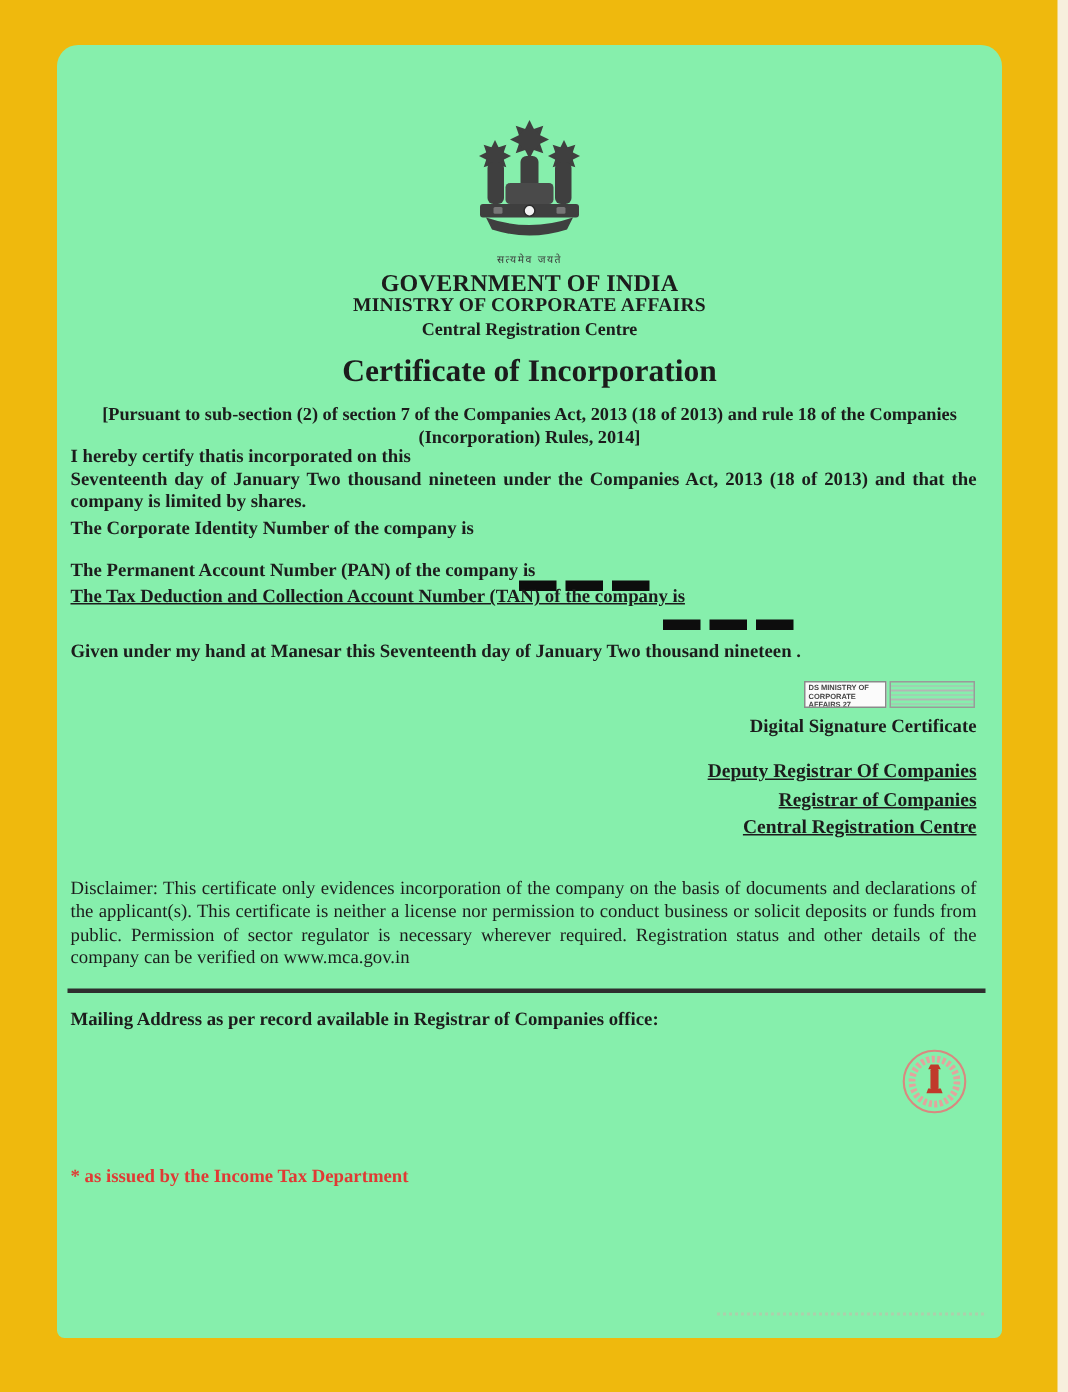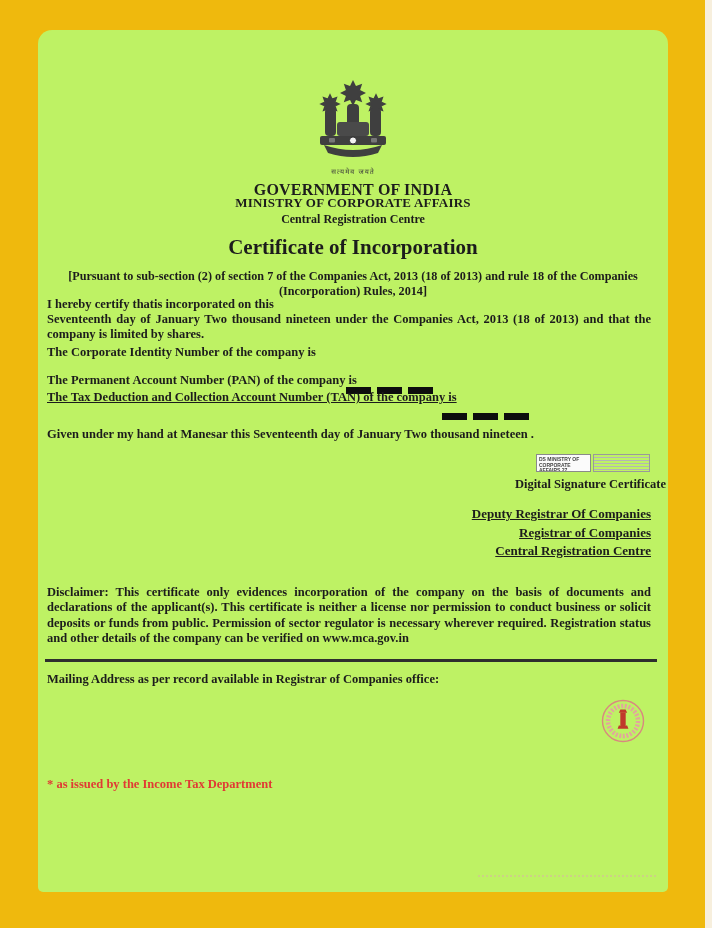--- a/index.html
+++ b/index.html
@@ -12,7 +12,7 @@
   .edge-strip{position:absolute;right:0;top:0;width:7px;height:928px;background:#F7EFDD;}
   .paper{
     position:absolute;left:38px;top:30px;width:630px;height:862px;
-    background:#bef264;border-radius:14px 14px 5px 5px;
+    background:#86efac;border-radius:14px 14px 5px 5px;
   }
   .abs{position:absolute;}
   .centered{left:0;right:0;text-align:center;}

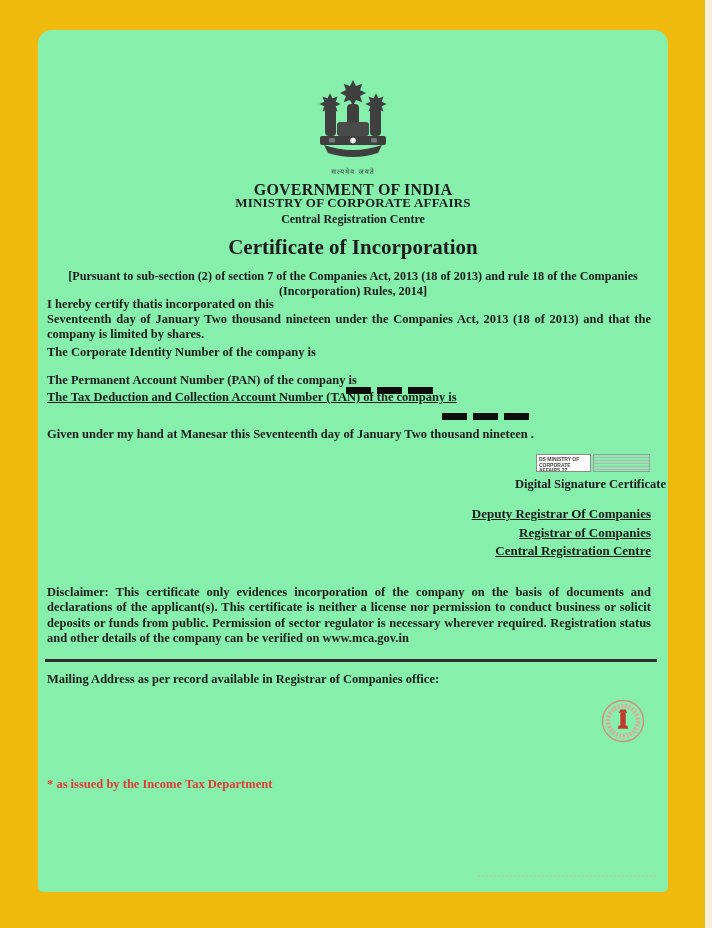--- a/index.html
+++ b/index.html
@@ -44,7 +44,7 @@
   .stamp-right{flex:1;border:1px solid #9a9a9a;background:
     repeating-linear-gradient(to bottom,#b5b5b5 0,#b5b5b5 1px,transparent 1px,transparent 3px);
     background-origin:content-box;padding:2px;}
-  .dsc-label{top:447px;right:2px;font-size:12.5px;font-weight:bold;}
+  .dsc-label{top:447px;right:17px;font-size:12.5px;font-weight:bold;}
   .reg-block{top:475px;right:17px;text-align:right;font-size:13px;font-weight:bold;line-height:18.5px;text-decoration:underline;}
   
   .disclaimer{top:555px;left:9px;width:604px;text-align:justify;font-size:12.5px;font-weight:bold;line-height:15.4px;}

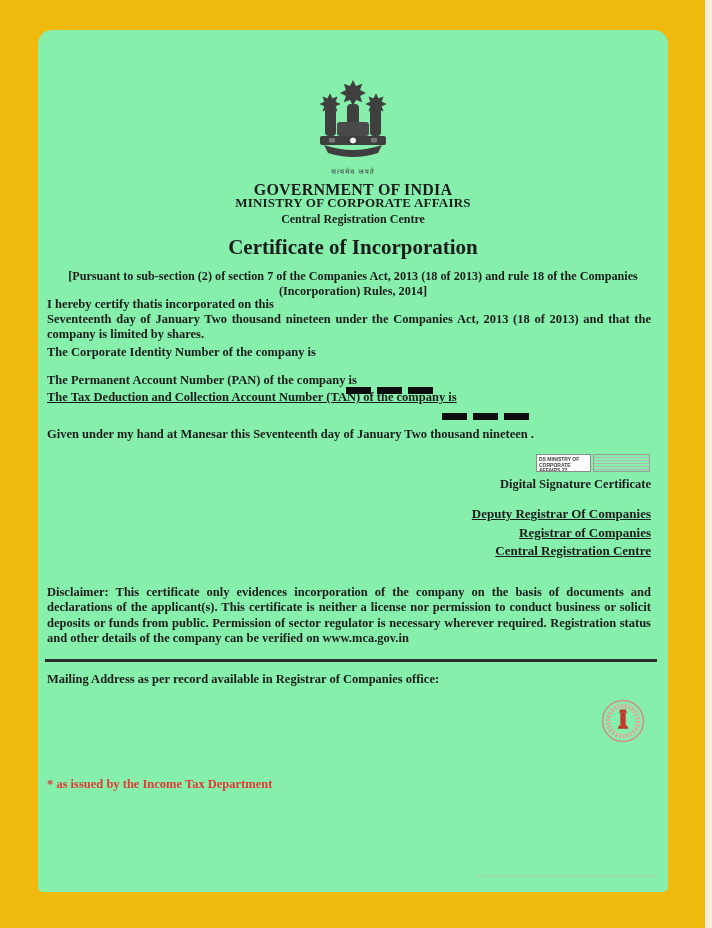--- a/index.html
+++ b/index.html
@@ -47,7 +47,7 @@
   .dsc-label{top:447px;right:17px;font-size:12.5px;font-weight:bold;}
   .reg-block{top:475px;right:17px;text-align:right;font-size:13px;font-weight:bold;line-height:18.5px;text-decoration:underline;}
   
-  .disclaimer{top:555px;left:9px;width:604px;text-align:justify;font-size:12.5px;font-weight:bold;line-height:15.4px;}
+  .disclaimer{top:555px;left:9px;width:604px;text-align:justify;font-size:12.5px;font-weight:normal;line-height:15.4px;}
   .rule{top:629px;left:7px;width:612px;height:3px;background:#2e2e2e;}
   .mailing{top:642px;left:9px;width:604px;}
   .seal{top:668px;left:562px;width:46px;height:46px;}

